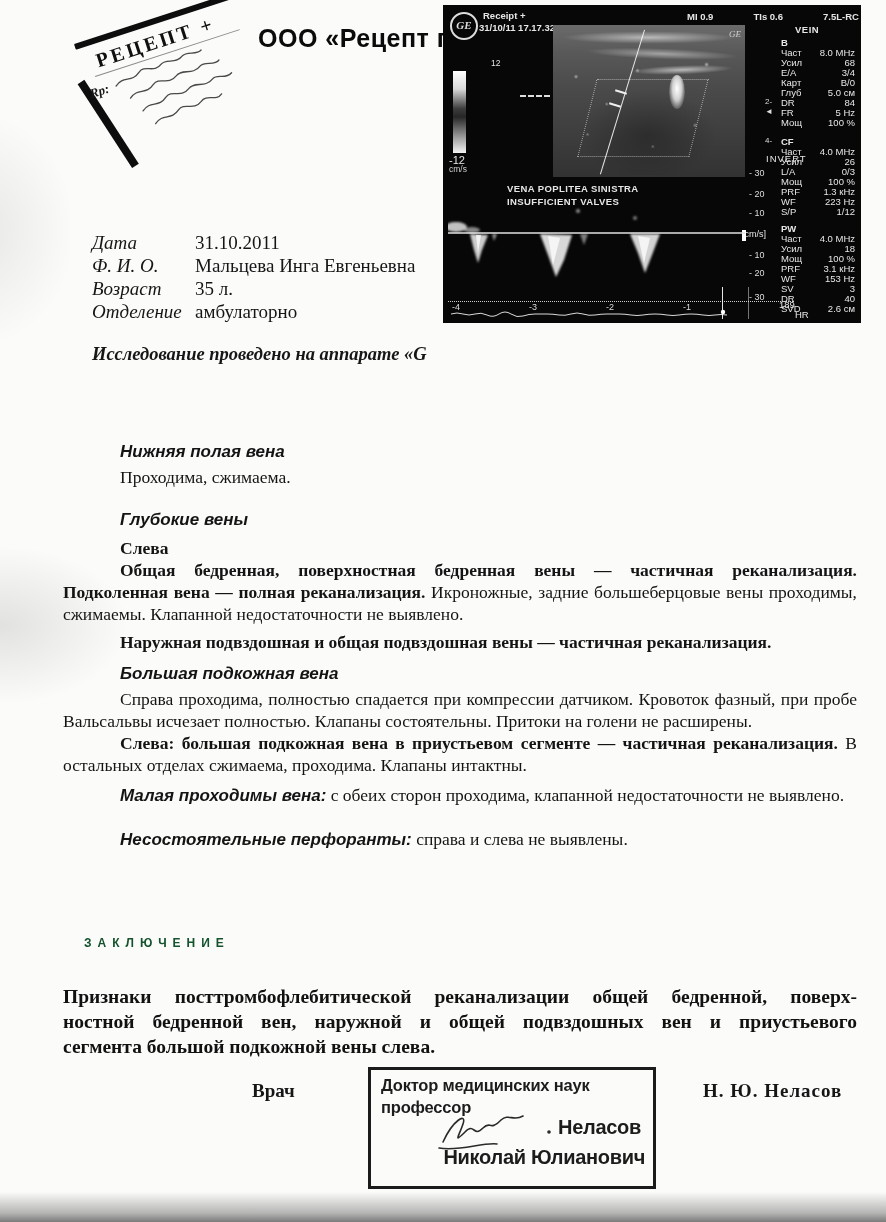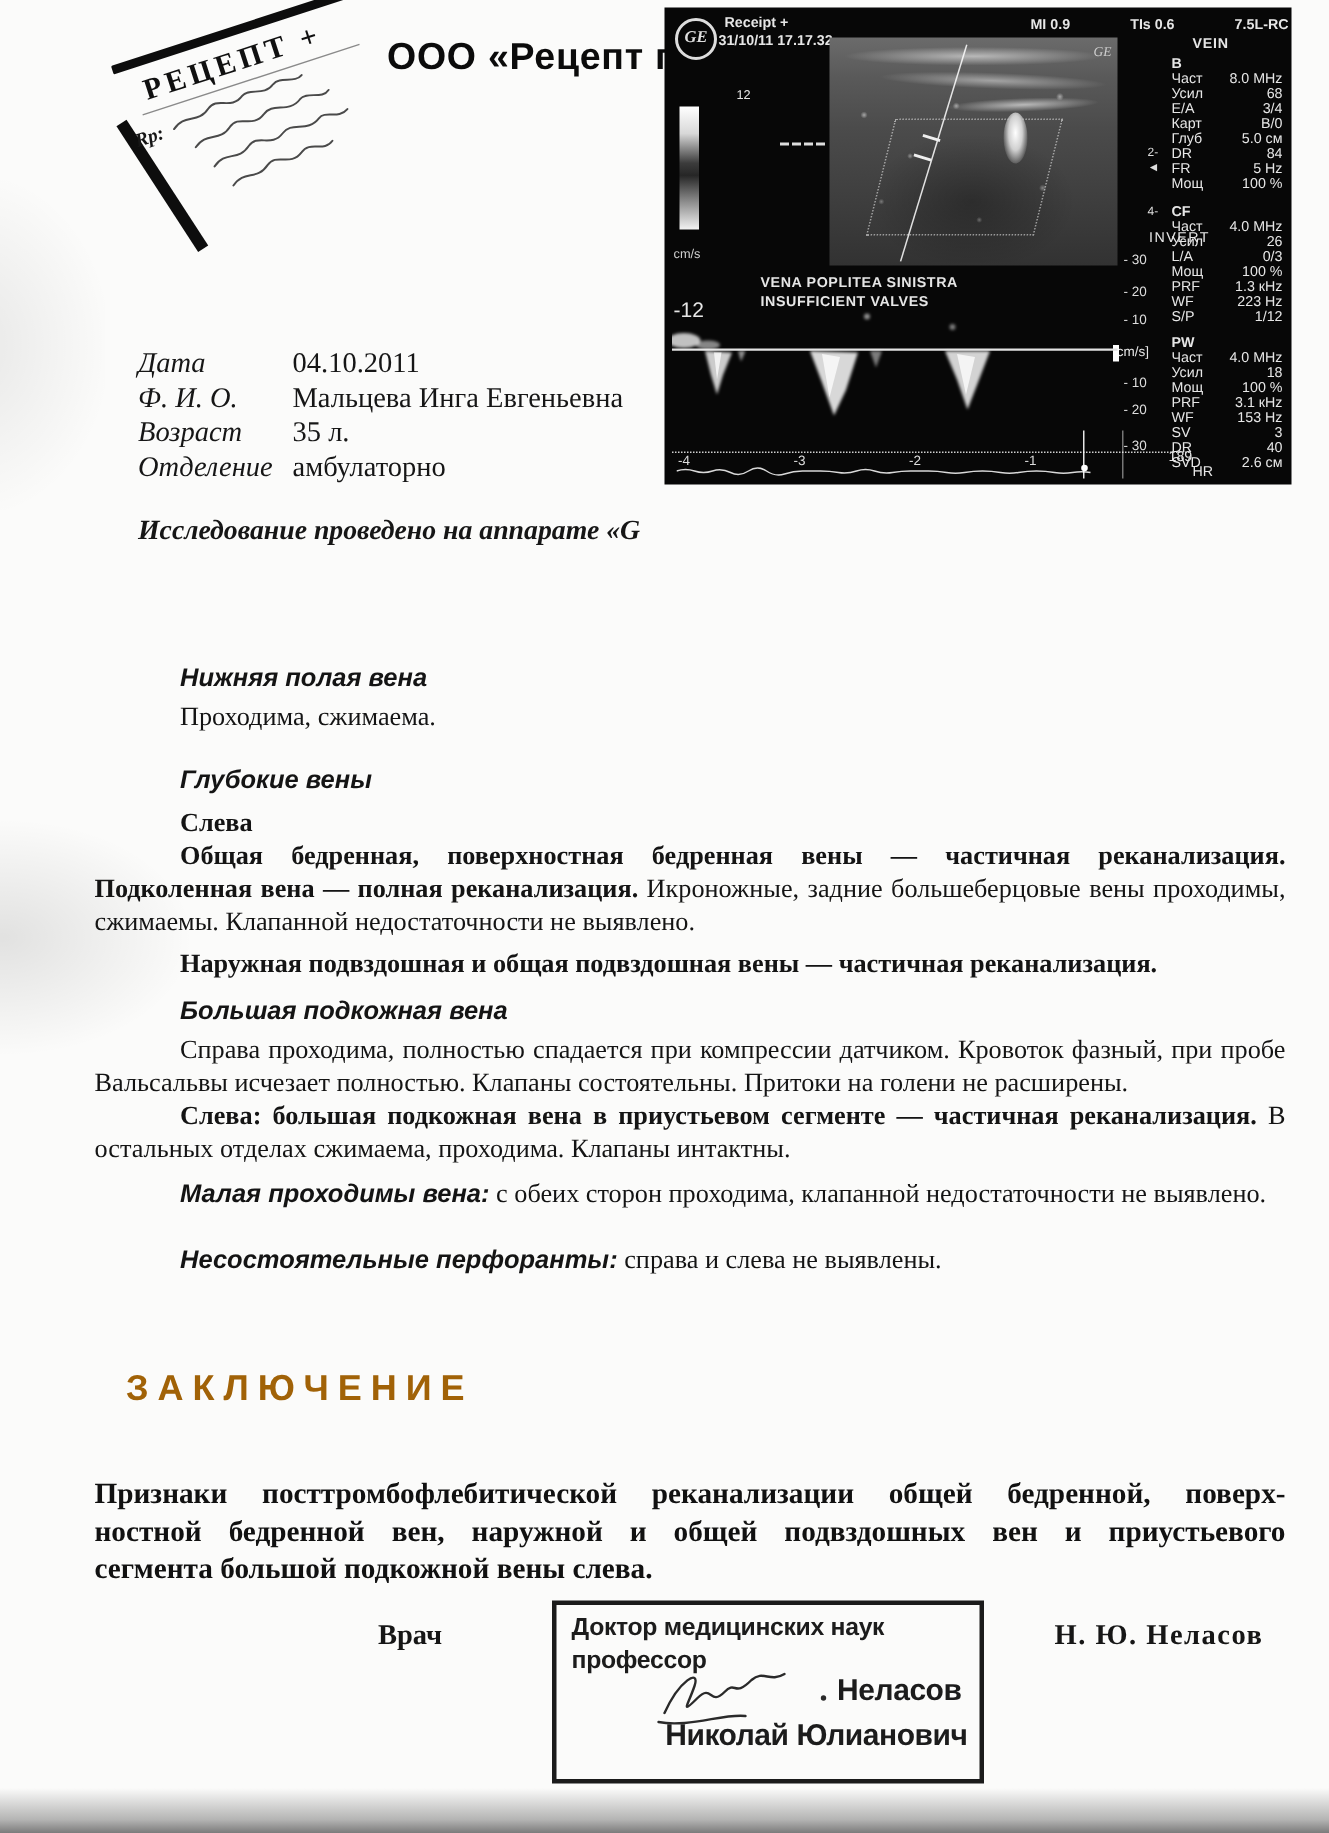--- a/index.html
+++ b/index.html
@@ -45,7 +45,7 @@
   .cbar { left:10px; top:66px; width:13px; height:82px;
      background:linear-gradient(to bottom,#ffffff 0%,#d8d8d8 22%,#3c3c3c 46%,#262626 56%,#8f8f8f 78%,#f2f2f2 100%); }
   .cbar-top { left:9px; top:54px; font-size:8.5px;margin-left:39px; }
-  .cbar-bot { left:6px; top:150px; font-size:14px;margin-top:44px; }
+  .cbar-bot { left:6px; top:150px; font-size:11px; }
   .cbar-unit { left:6px; top:160px; font-size:8.5px; color:#cfcfcf; }
 
   .bmode { left:110px; top:20px; width:192px; height:152px; overflow:hidden;

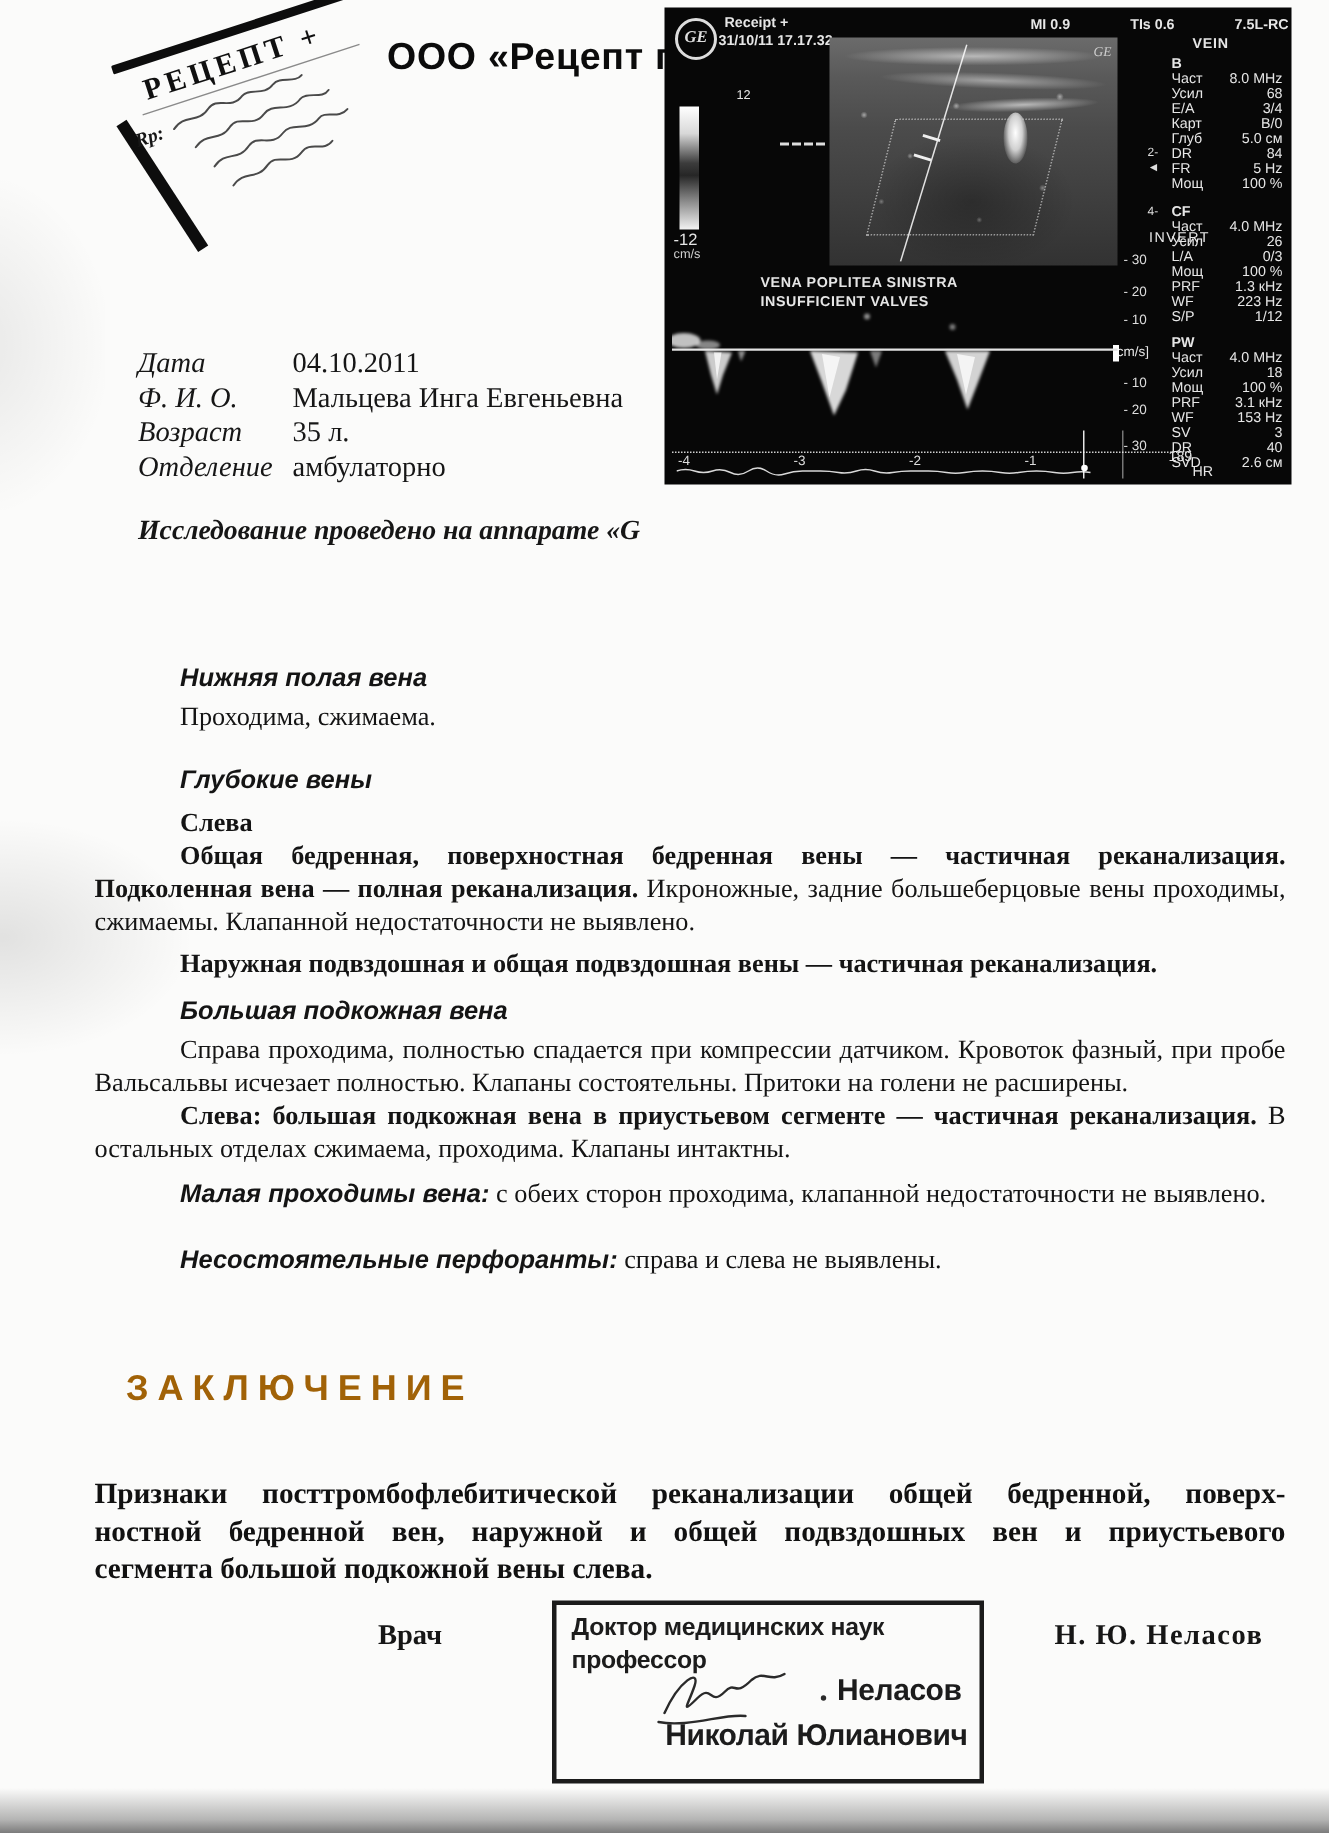--- a/index.html
+++ b/index.html
@@ -393,7 +393,7 @@
   <div class="patient" id="patient-info">
       <div class="prow">
         <span class="plabel">Дата</span>
-        <span class="pvalue">04.10.2011</span>
+        <span class="pvalue">31.10.2011</span>
       </div>
       <div class="prow">
         <span class="plabel">Ф. И. О.</span>

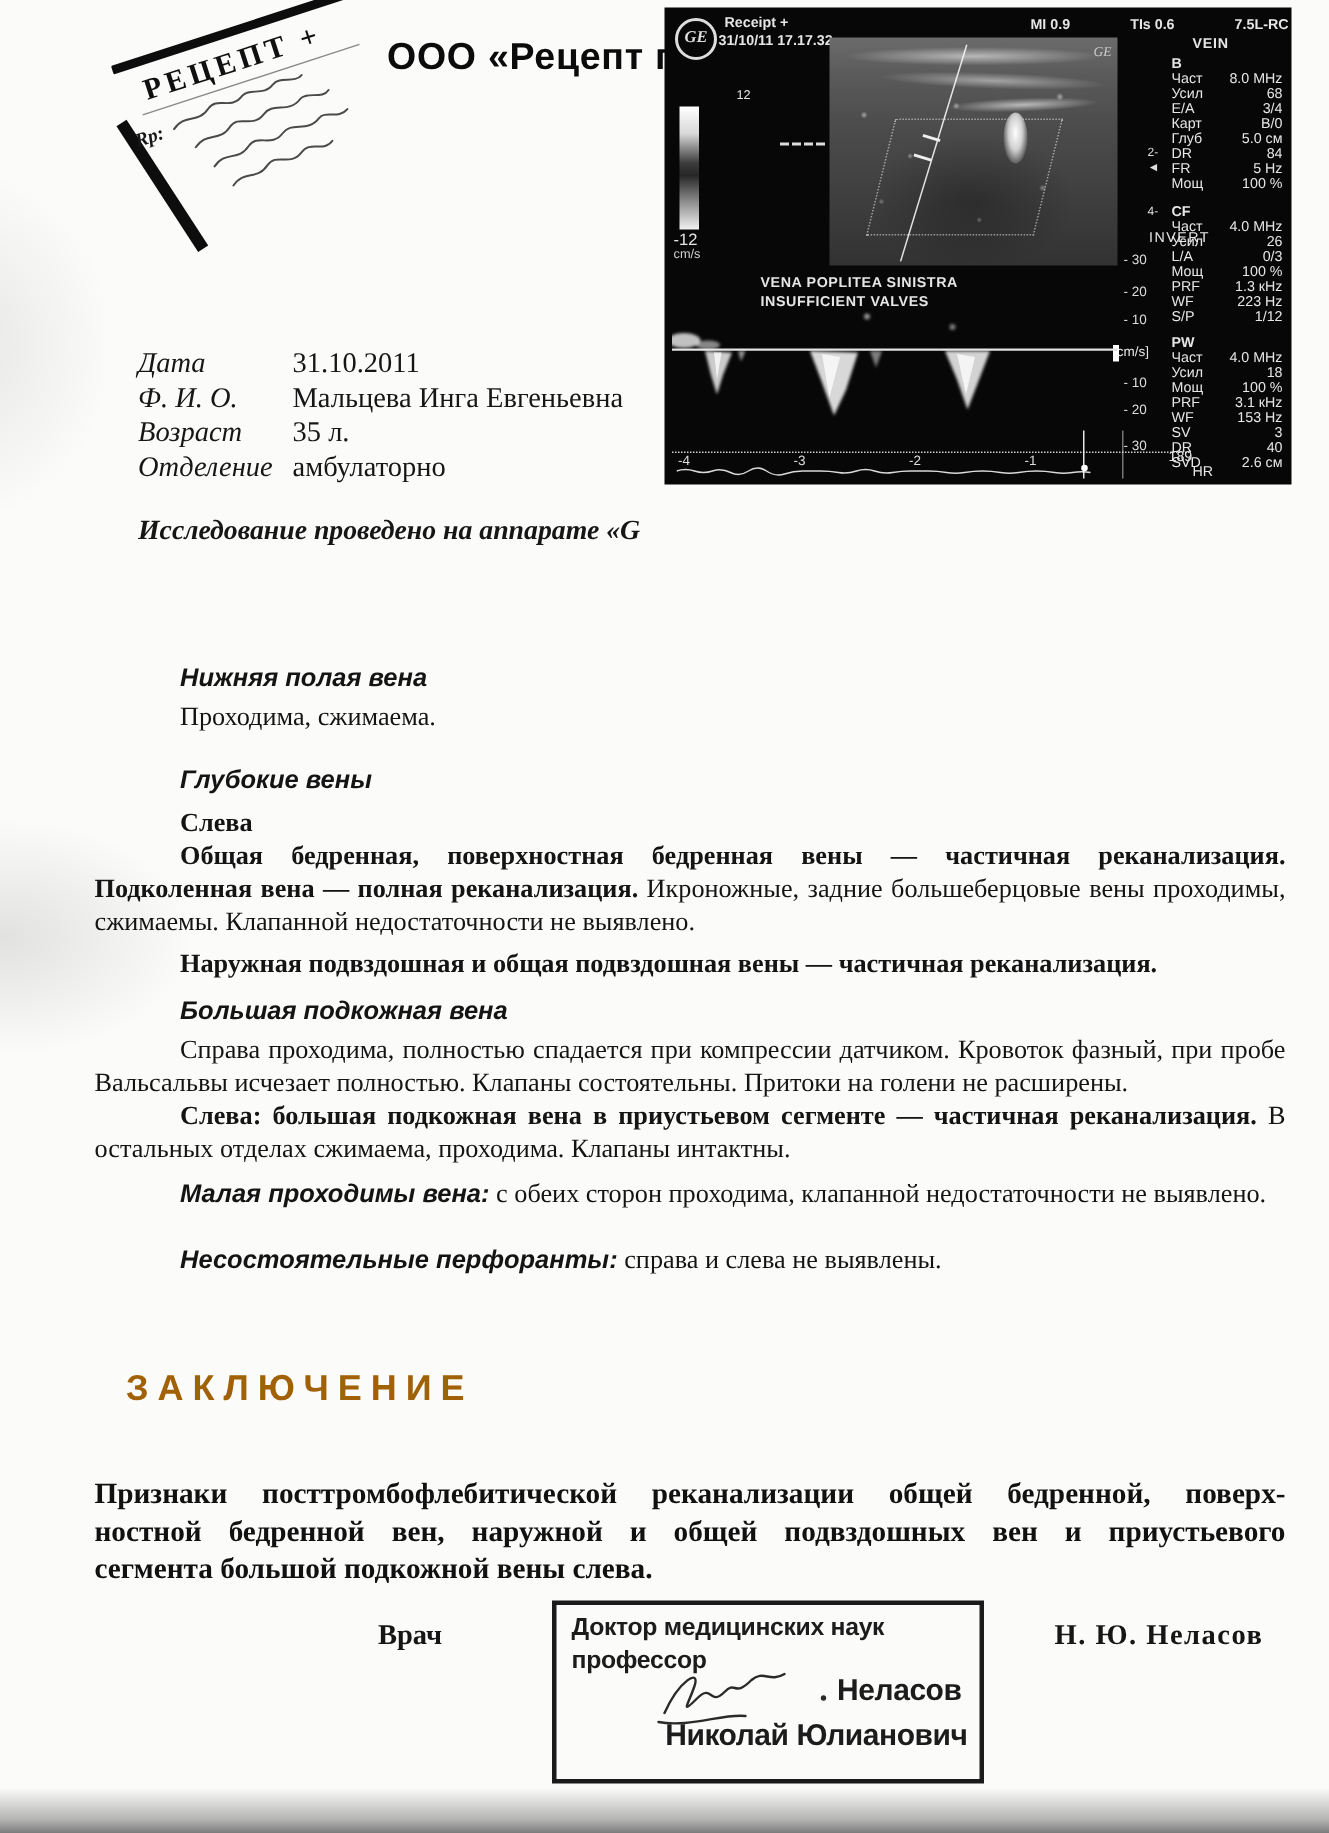--- a/index.html
+++ b/index.html
@@ -119,8 +119,8 @@
   .seg-b { font-weight:bold; }
   .seg-hi { font-family:"Liberation Sans", sans-serif; font-style:italic; font-weight:bold; font-size:17px; }
 
-  .concl-title { position:absolute; left:84px; top:912px; font-family:"Liberation Sans", sans-serif;
-     font-weight:bold; font-size:24px; letter-spacing:6px; color:#a16207; }
+  .concl-title { position:absolute; left:84px; top:936px; font-family:"Liberation Sans", sans-serif;
+     font-weight:bold; font-size:12px; letter-spacing:6px; color:#14532d; }
   .concl { position:absolute; left:63px; top:984px; width:794px; font-size:19.5px; font-weight:bold; line-height:25px; color:#111; }
   .concl .jl { text-align:justify; text-align-last:justify; }
   .concl .jl:last-child { text-align-last:left; }

